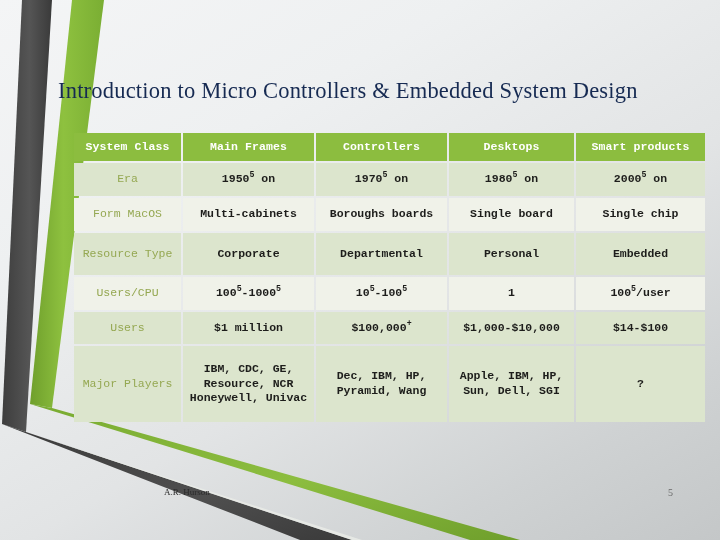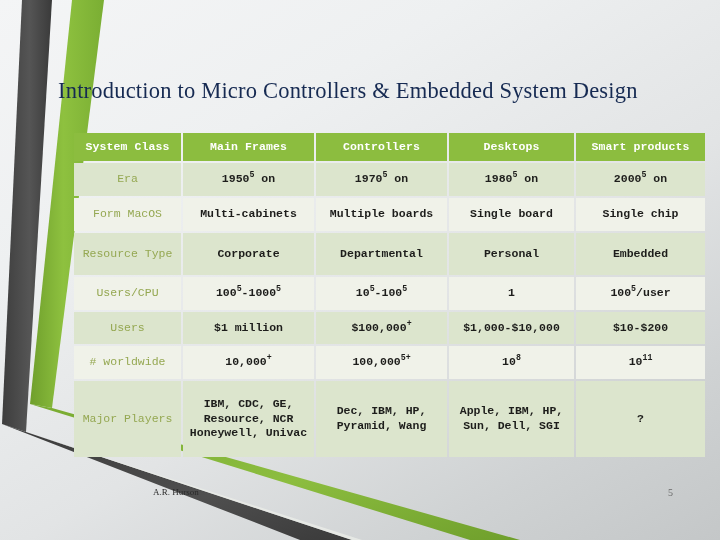--- a/index.html
+++ b/index.html
@@ -178,7 +178,7 @@
           <tr class="band-b" style="height: 33px;">
             <td class="rowhead">Form MacOS</td>
             <td class="cell">Multi-cabinets</td>
-            <td class="cell">Multiple boards</td>
+            <td class="cell">Boroughs boards</td>
             <td class="cell">Single board</td>
             <td class="cell">Single chip</td>
           </tr>

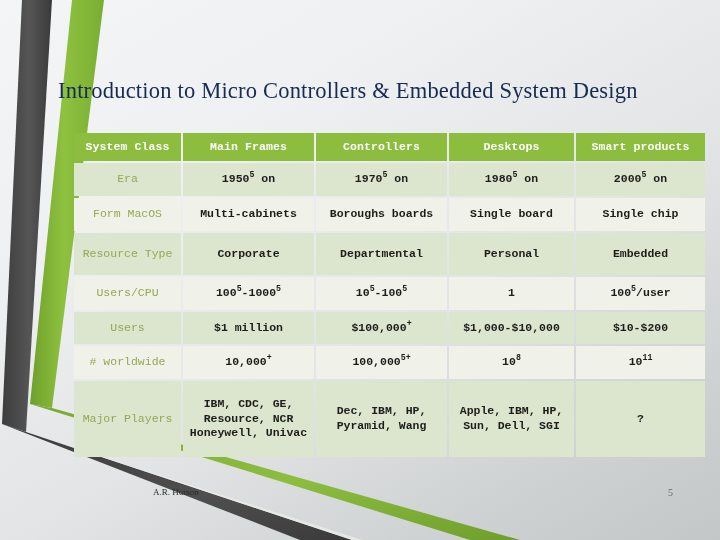--- a/index.html
+++ b/index.html
@@ -201,7 +201,7 @@
             <td class="cell">$1 million</td>
             <td class="cell">$100,000<sup>+</sup></td>
             <td class="cell">$1,000-$10,000</td>
-            <td class="cell">$10-$200</td>
+            <td class="cell">$14-$100</td>
           </tr>
           <tr class="band-b" style="height: 33px;">
             <td class="rowhead"># worldwide</td>

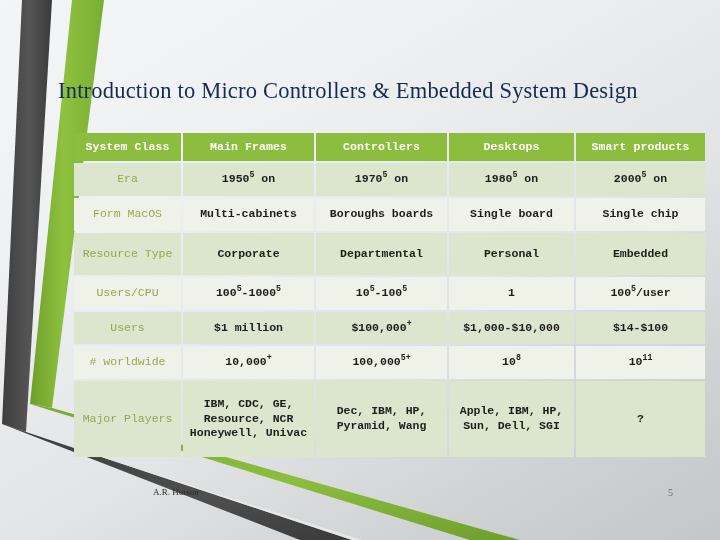--- a/index.html
+++ b/index.html
@@ -203,13 +203,6 @@
             <td class="cell">$1,000-$10,000</td>
             <td class="cell">$14-$100</td>
           </tr>
-          <tr class="band-b" style="height: 33px;">
-            <td class="rowhead"># worldwide</td>
-            <td class="cell">10,000<sup>+</sup></td>
-            <td class="cell">100,000<sup>5+</sup></td>
-            <td class="cell">10<sup>8</sup></td>
-            <td class="cell">10<sup>11</sup></td>
-          </tr>
           <tr class="band-a" style="height: 76px;">
             <td class="rowhead">Major Players</td>
             <td class="cell">IBM, CDC, GE, Resource, NCR Honeywell, Univac</td>

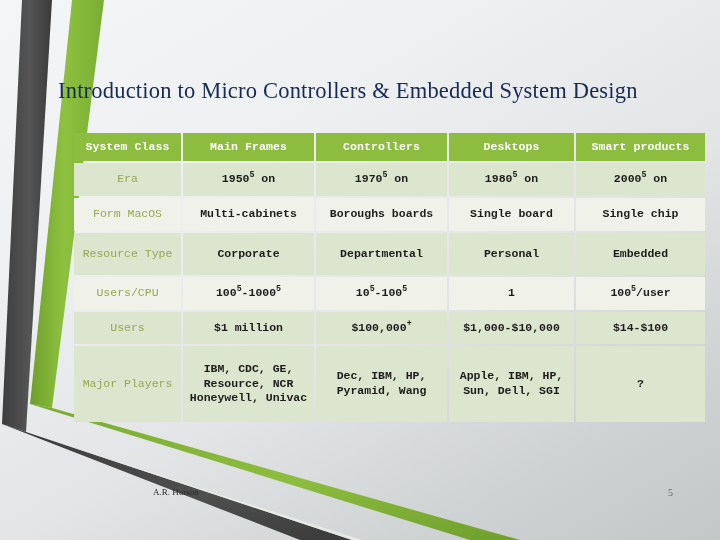--- a/index.html
+++ b/index.html
@@ -92,7 +92,7 @@
   
   #author {
     position: absolute;
-    left: 153px;
+    left: 164px;
     top: 487px;
     font-family: "Liberation Serif", serif;
     font-size: 9px;

